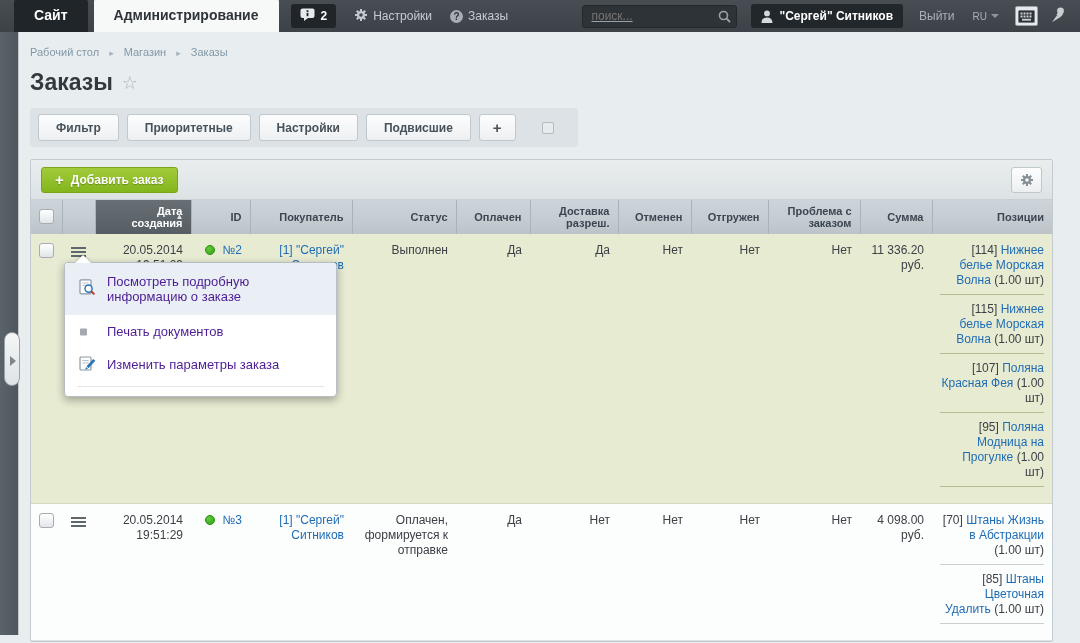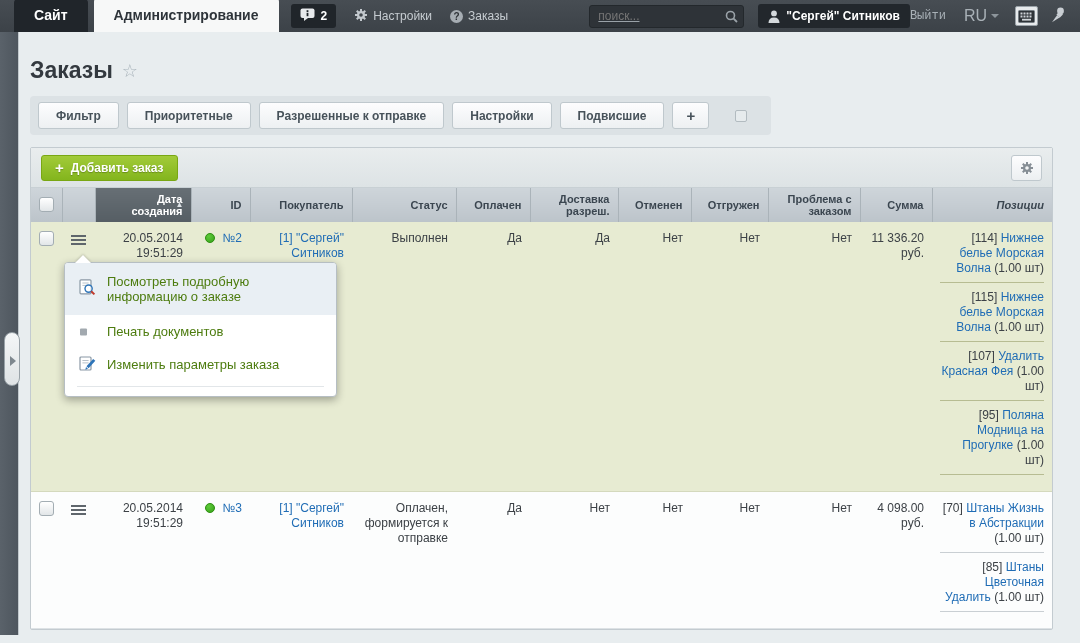--- a/index.html
+++ b/index.html
@@ -23,7 +23,7 @@
   .search-wrap svg { position:absolute; right:6px; top:5px; }
   .user-btn { background:#22272c; border-radius:3px; height:24px; display:flex; align-items:center; padding:0 10px; margin-left:14px; color:#fff; font-weight:bold; font-size:12px; cursor:pointer; }
   .user-btn svg { margin-right:6px; }
-  .logout { color:#a9b1b7; font-size:12px; cursor:pointer;font-family:Liberation Mono, monospace; }
+  .logout { color:#a9b1b7; font-size:12px; margin-left:16px; cursor:pointer; }
   .lang { color:#a9b1b7; font-size:16px; margin-left:18px; cursor:pointer; display:flex; align-items:center; }
   .caret { width:0; height:0; border-left:4px solid transparent; border-right:4px solid transparent; border-top:4px solid #8d959b; margin-left:4px; }
   .kbd-btn { margin-left:16px; width:23px; height:20px; background:#e7eaec; border:1px solid #9aa2a8; border-radius:2px; display:flex; align-items:center; justify-content:center; cursor:pointer; }

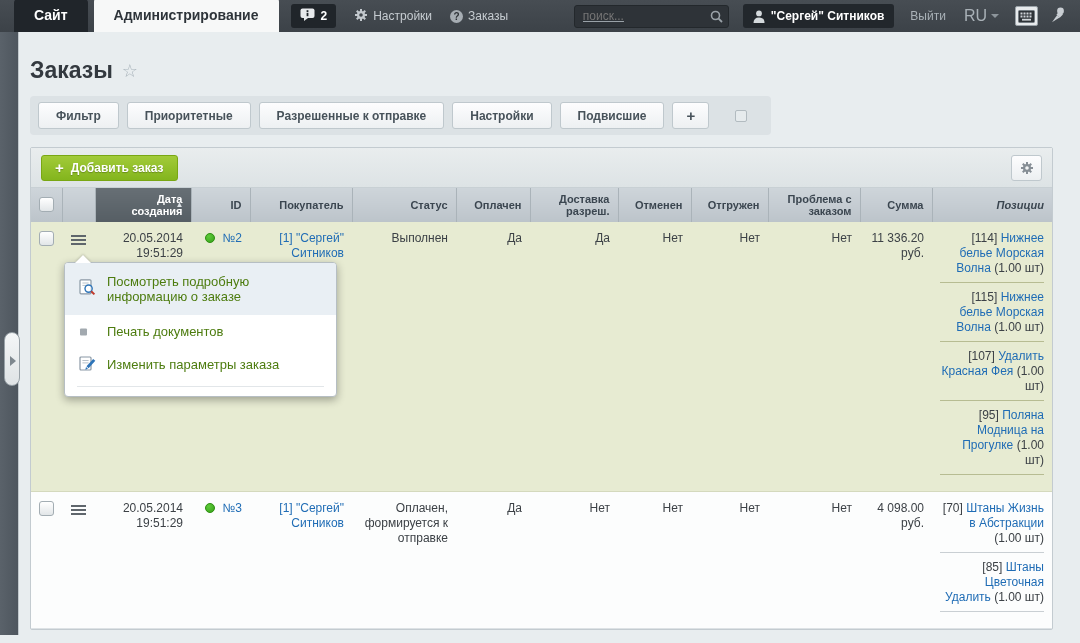--- a/index.html
+++ b/index.html
@@ -24,7 +24,7 @@
   .user-btn { background:#22272c; border-radius:3px; height:24px; display:flex; align-items:center; padding:0 10px; margin-left:14px; color:#fff; font-weight:bold; font-size:12px; cursor:pointer; }
   .user-btn svg { margin-right:6px; }
   .logout { color:#a9b1b7; font-size:12px; margin-left:16px; cursor:pointer; }
-  .lang { color:#a9b1b7; font-size:16px; margin-left:18px; cursor:pointer; display:flex; align-items:center; }
+  .lang { color:#a9b1b7; font-size:10px; margin-left:18px; cursor:pointer; display:flex; align-items:center; }
   .caret { width:0; height:0; border-left:4px solid transparent; border-right:4px solid transparent; border-top:4px solid #8d959b; margin-left:4px; }
   .kbd-btn { margin-left:16px; width:23px; height:20px; background:#e7eaec; border:1px solid #9aa2a8; border-radius:2px; display:flex; align-items:center; justify-content:center; cursor:pointer; }
   .pin-btn { margin:0 14px 0 12px; cursor:pointer; }

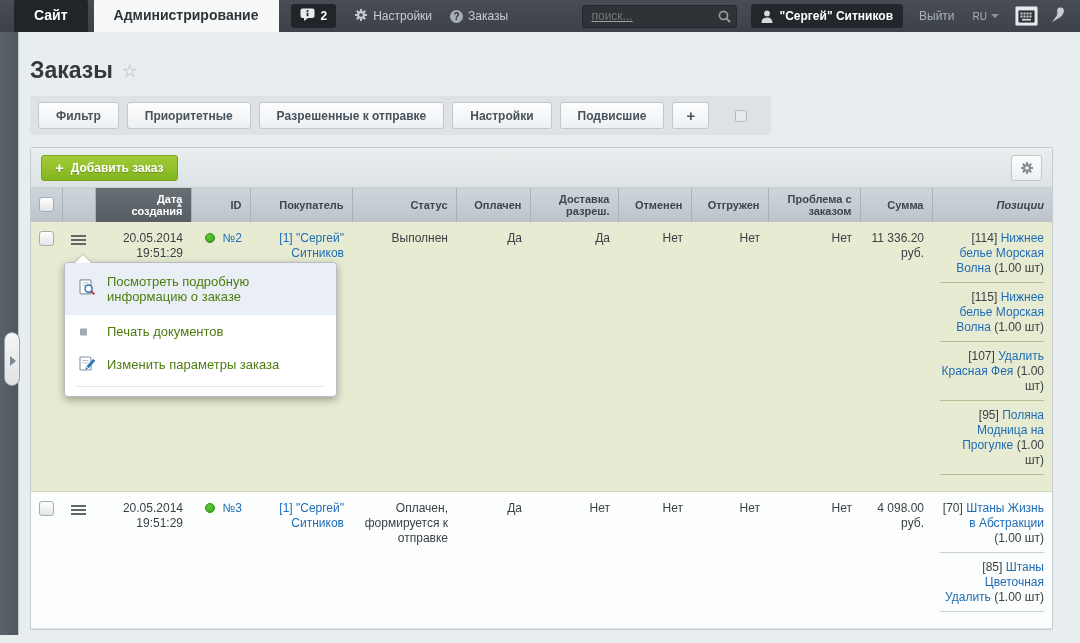--- a/index.html
+++ b/index.html
@@ -189,6 +189,13 @@
   </div>
 
   <div class="main">
+    <div class="breadcrumb">
+      <a>Рабочий стол</a>
+      <span class="bc-sep">▸</span>
+      <a>Магазин</a>
+      <span class="bc-sep">▸</span>
+      <a>Заказы</a>
+    </div>
 
     <div class="page-title-row">
       <span class="page-title">Заказы</span>

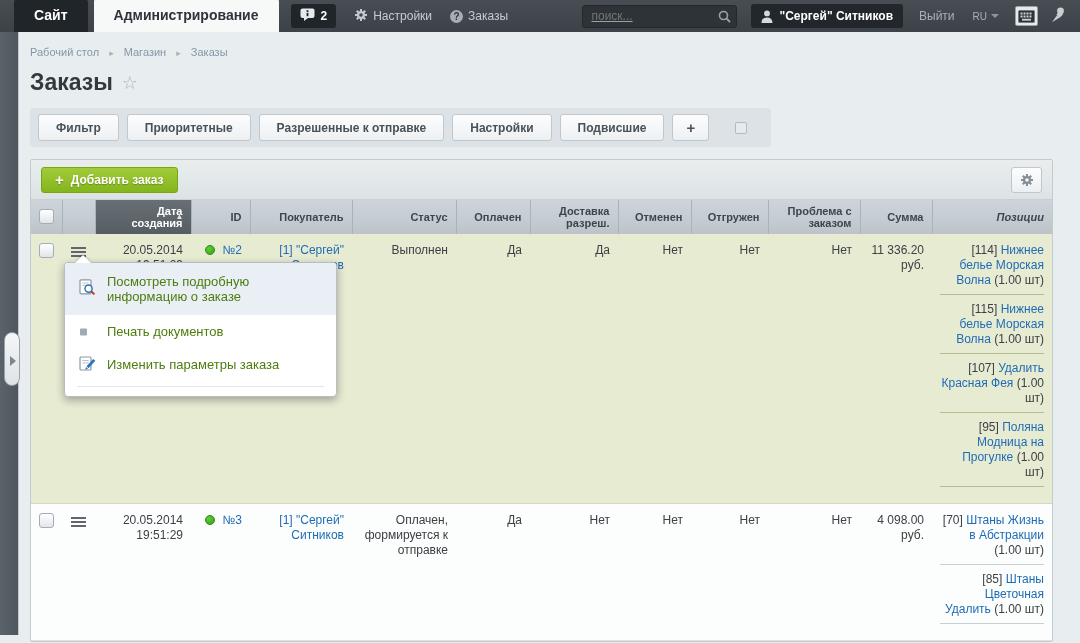--- a/index.html
+++ b/index.html
@@ -205,7 +205,6 @@
     <div class="filter-bar">
       <button class="fbtn">Фильтр</button>
       <button class="fbtn">Приоритетные</button>
-      <button class="fbtn">Разрешенные к отправке</button>
       <button class="fbtn">Настройки</button>
       <button class="fbtn">Подвисшие</button>
       <button class="fbtn plus">+</button>

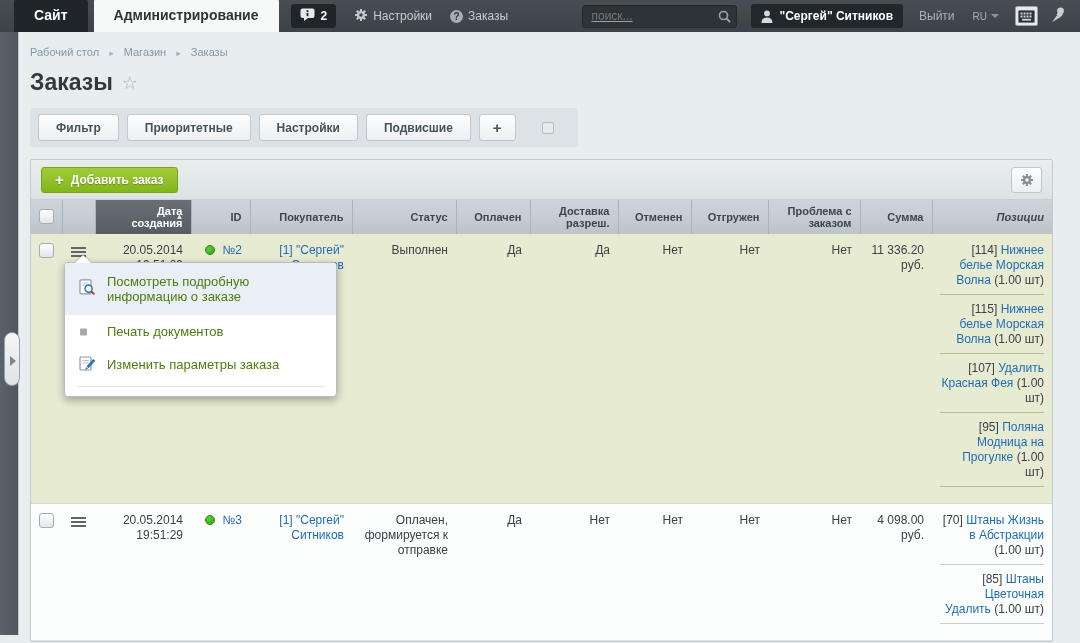--- a/index.html
+++ b/index.html
@@ -60,7 +60,7 @@
   .th { display:table-cell; background:linear-gradient(#ced5da,#bcc4ca); border-right:1px solid #aab3b9; color:#3b4650; font-size:11px; font-weight:bold; padding:5px 8px; vertical-align:middle; height:34px; }
   .th.sorted { background:linear-gradient(#676f75,#565e64); color:#fff; position:relative; }
   .th .sort-arrow { position:absolute; right:7px; top:12px; font-size:8px; color:#dfe4e8; }
-  .th:last-child { border-right:none;font-style:italic; }
+  .th:last-child { border-right:none; }
   .c-cb { width:31px; text-align:center; }
   .c-menu { width:33px; }
   .c-date { width:96px; }

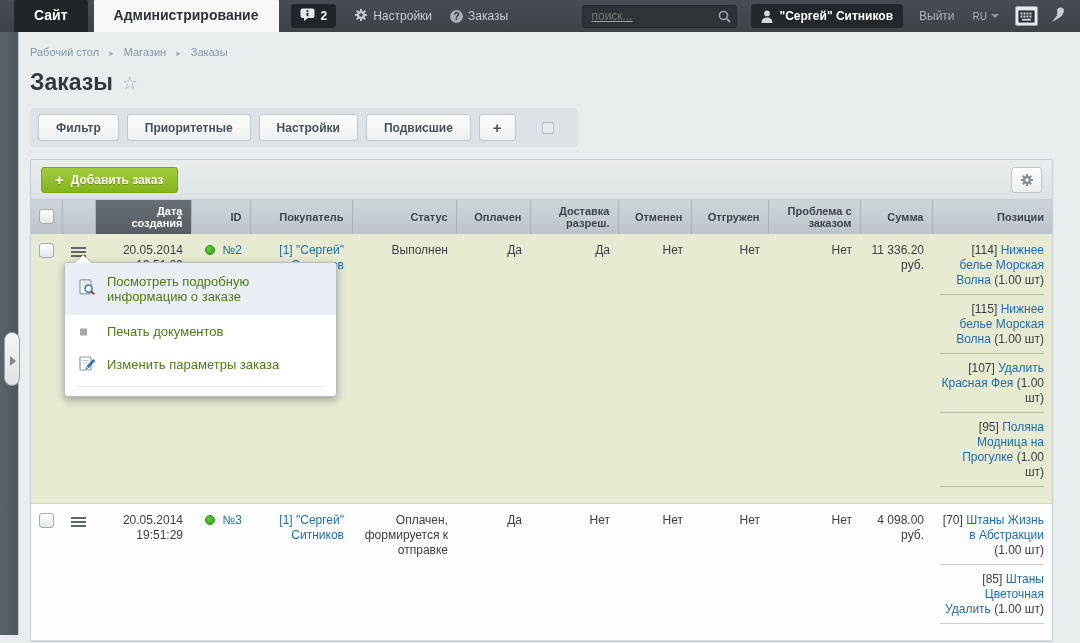--- a/index.html
+++ b/index.html
@@ -89,7 +89,7 @@
   
   .ctx-menu { position:absolute; left:64px; top:262px; width:273px; background:#fff; border:1px solid #b6bec3; border-radius:4px; box-shadow:0 3px 9px rgba(0,0,0,.32); z-index:20; padding-bottom:4px; }
   .ctx-arrow { position:absolute; top:-8px; left:10px; width:0; height:0; border-left:8px solid transparent; border-right:8px solid transparent; border-bottom:8px solid #fff; filter:drop-shadow(0 -1px 1px rgba(0,0,0,.18)); }
-  .ctx-item { position:relative; padding:9px 10px 9px 42px; font-size:13px; color:#4d7c0f; cursor:pointer; line-height:15px; }
+  .ctx-item { position:relative; padding:9px 10px 9px 42px; font-size:13px; color:#4c1d95; cursor:pointer; line-height:15px; }
   .ctx-item.first { background:#e9eff4; border-radius:3px 3px 0 0; padding-top:11px; padding-bottom:11px; }
   .ctx-item .ico { position:absolute; left:14px; top:50%; transform:translateY(-50%); }
   .ctx-sep { height:1px; background:#e2e6e9; margin:5px 12px; }

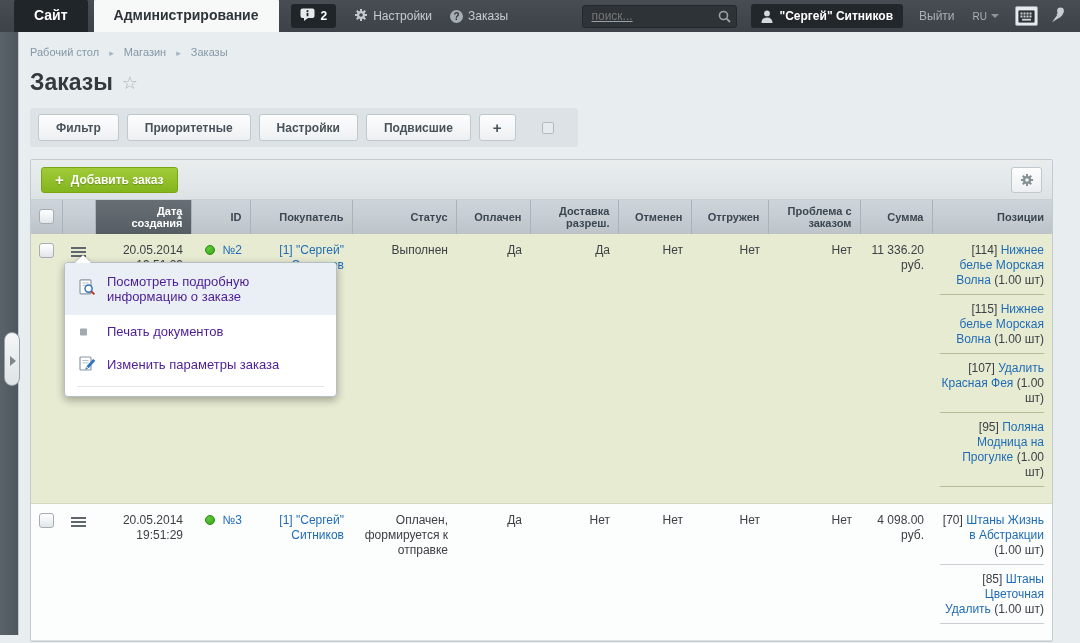--- a/index.html
+++ b/index.html
@@ -265,7 +265,7 @@
               <div class="td c-pos">
                 <div class="pos"><span class="pcode">[114]</span> <a class="lnk">Нижнее белье Морская Волна</a> <span class="pqty">(1.00 шт)</span></div>
                 <div class="pos"><span class="pcode">[115]</span> <a class="lnk">Нижнее белье Морская Волна</a> <span class="pqty">(1.00 шт)</span></div>
-                <div class="pos"><span class="pcode">[107]</span> <a class="lnk">Удалить Красная Фея</a> <span class="pqty">(1.00 шт)</span></div>
+                <div class="pos"><span class="pcode">[107]</span> <a class="lnk">Поляна Красная Фея</a> <span class="pqty">(1.00 шт)</span></div>
                 <div class="pos"><span class="pcode">[95]</span> <a class="lnk">Поляна Модница на Прогулке</a> <span class="pqty">(1.00 шт)</span></div>
               </div>
             </div>

